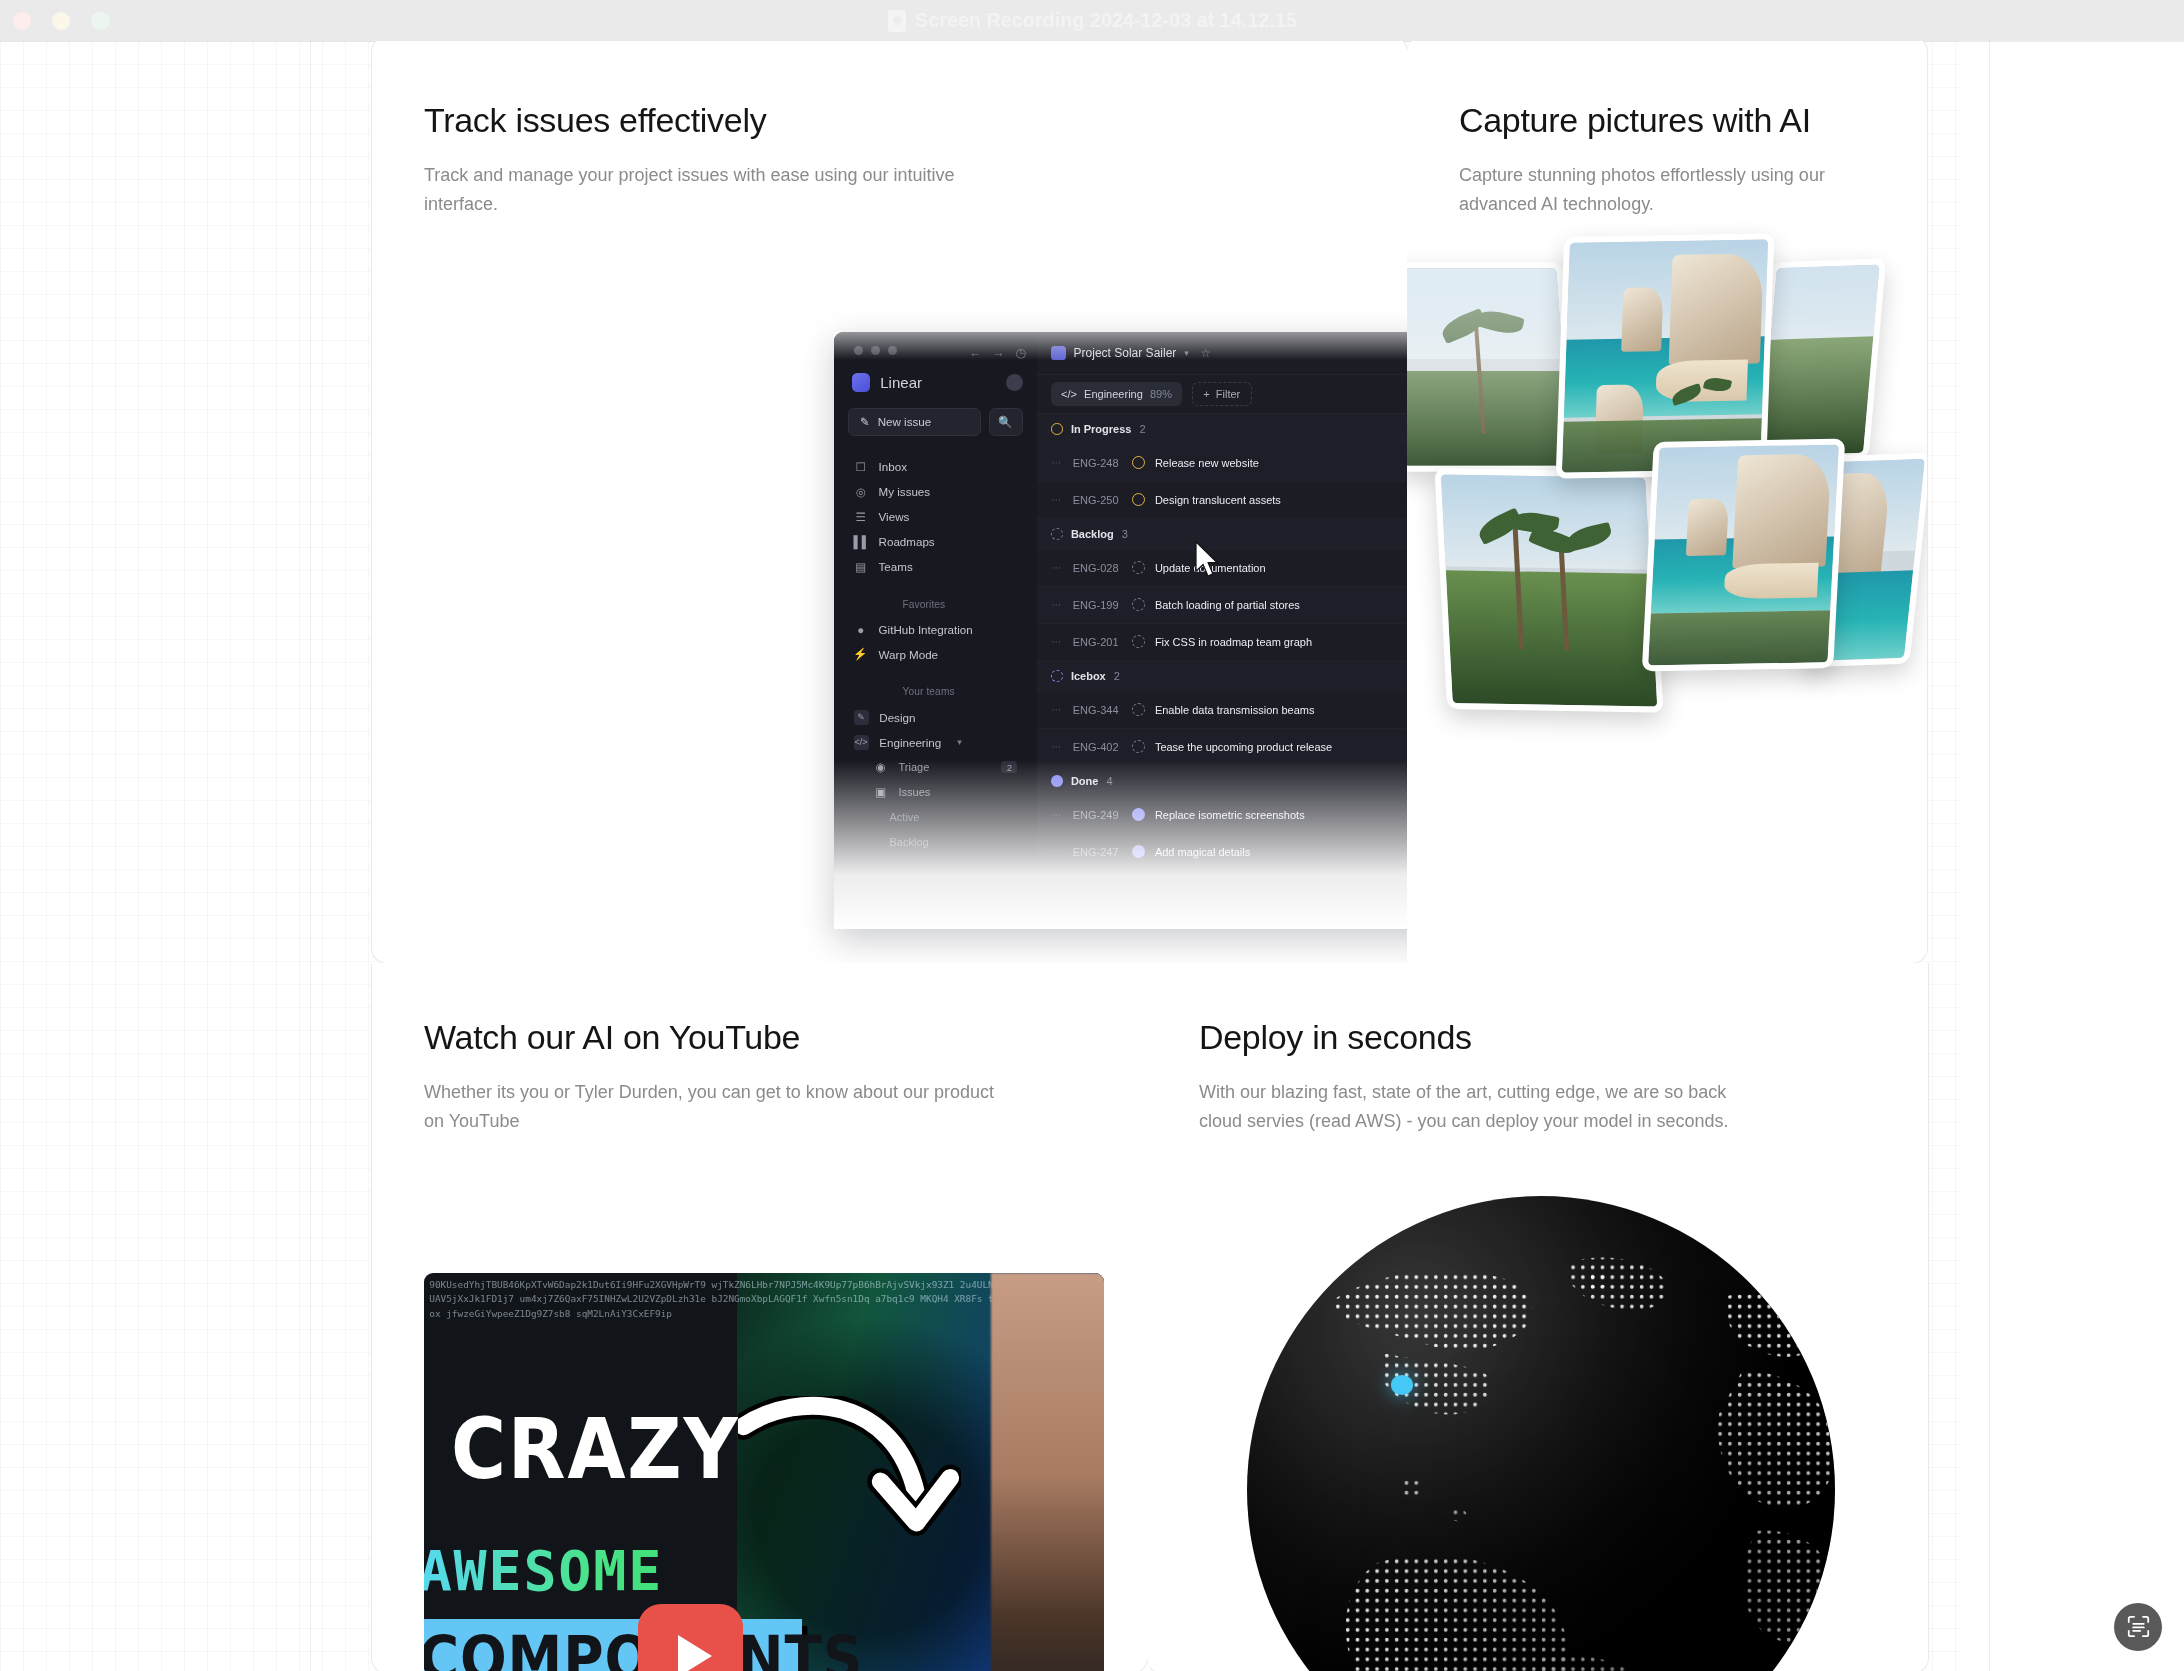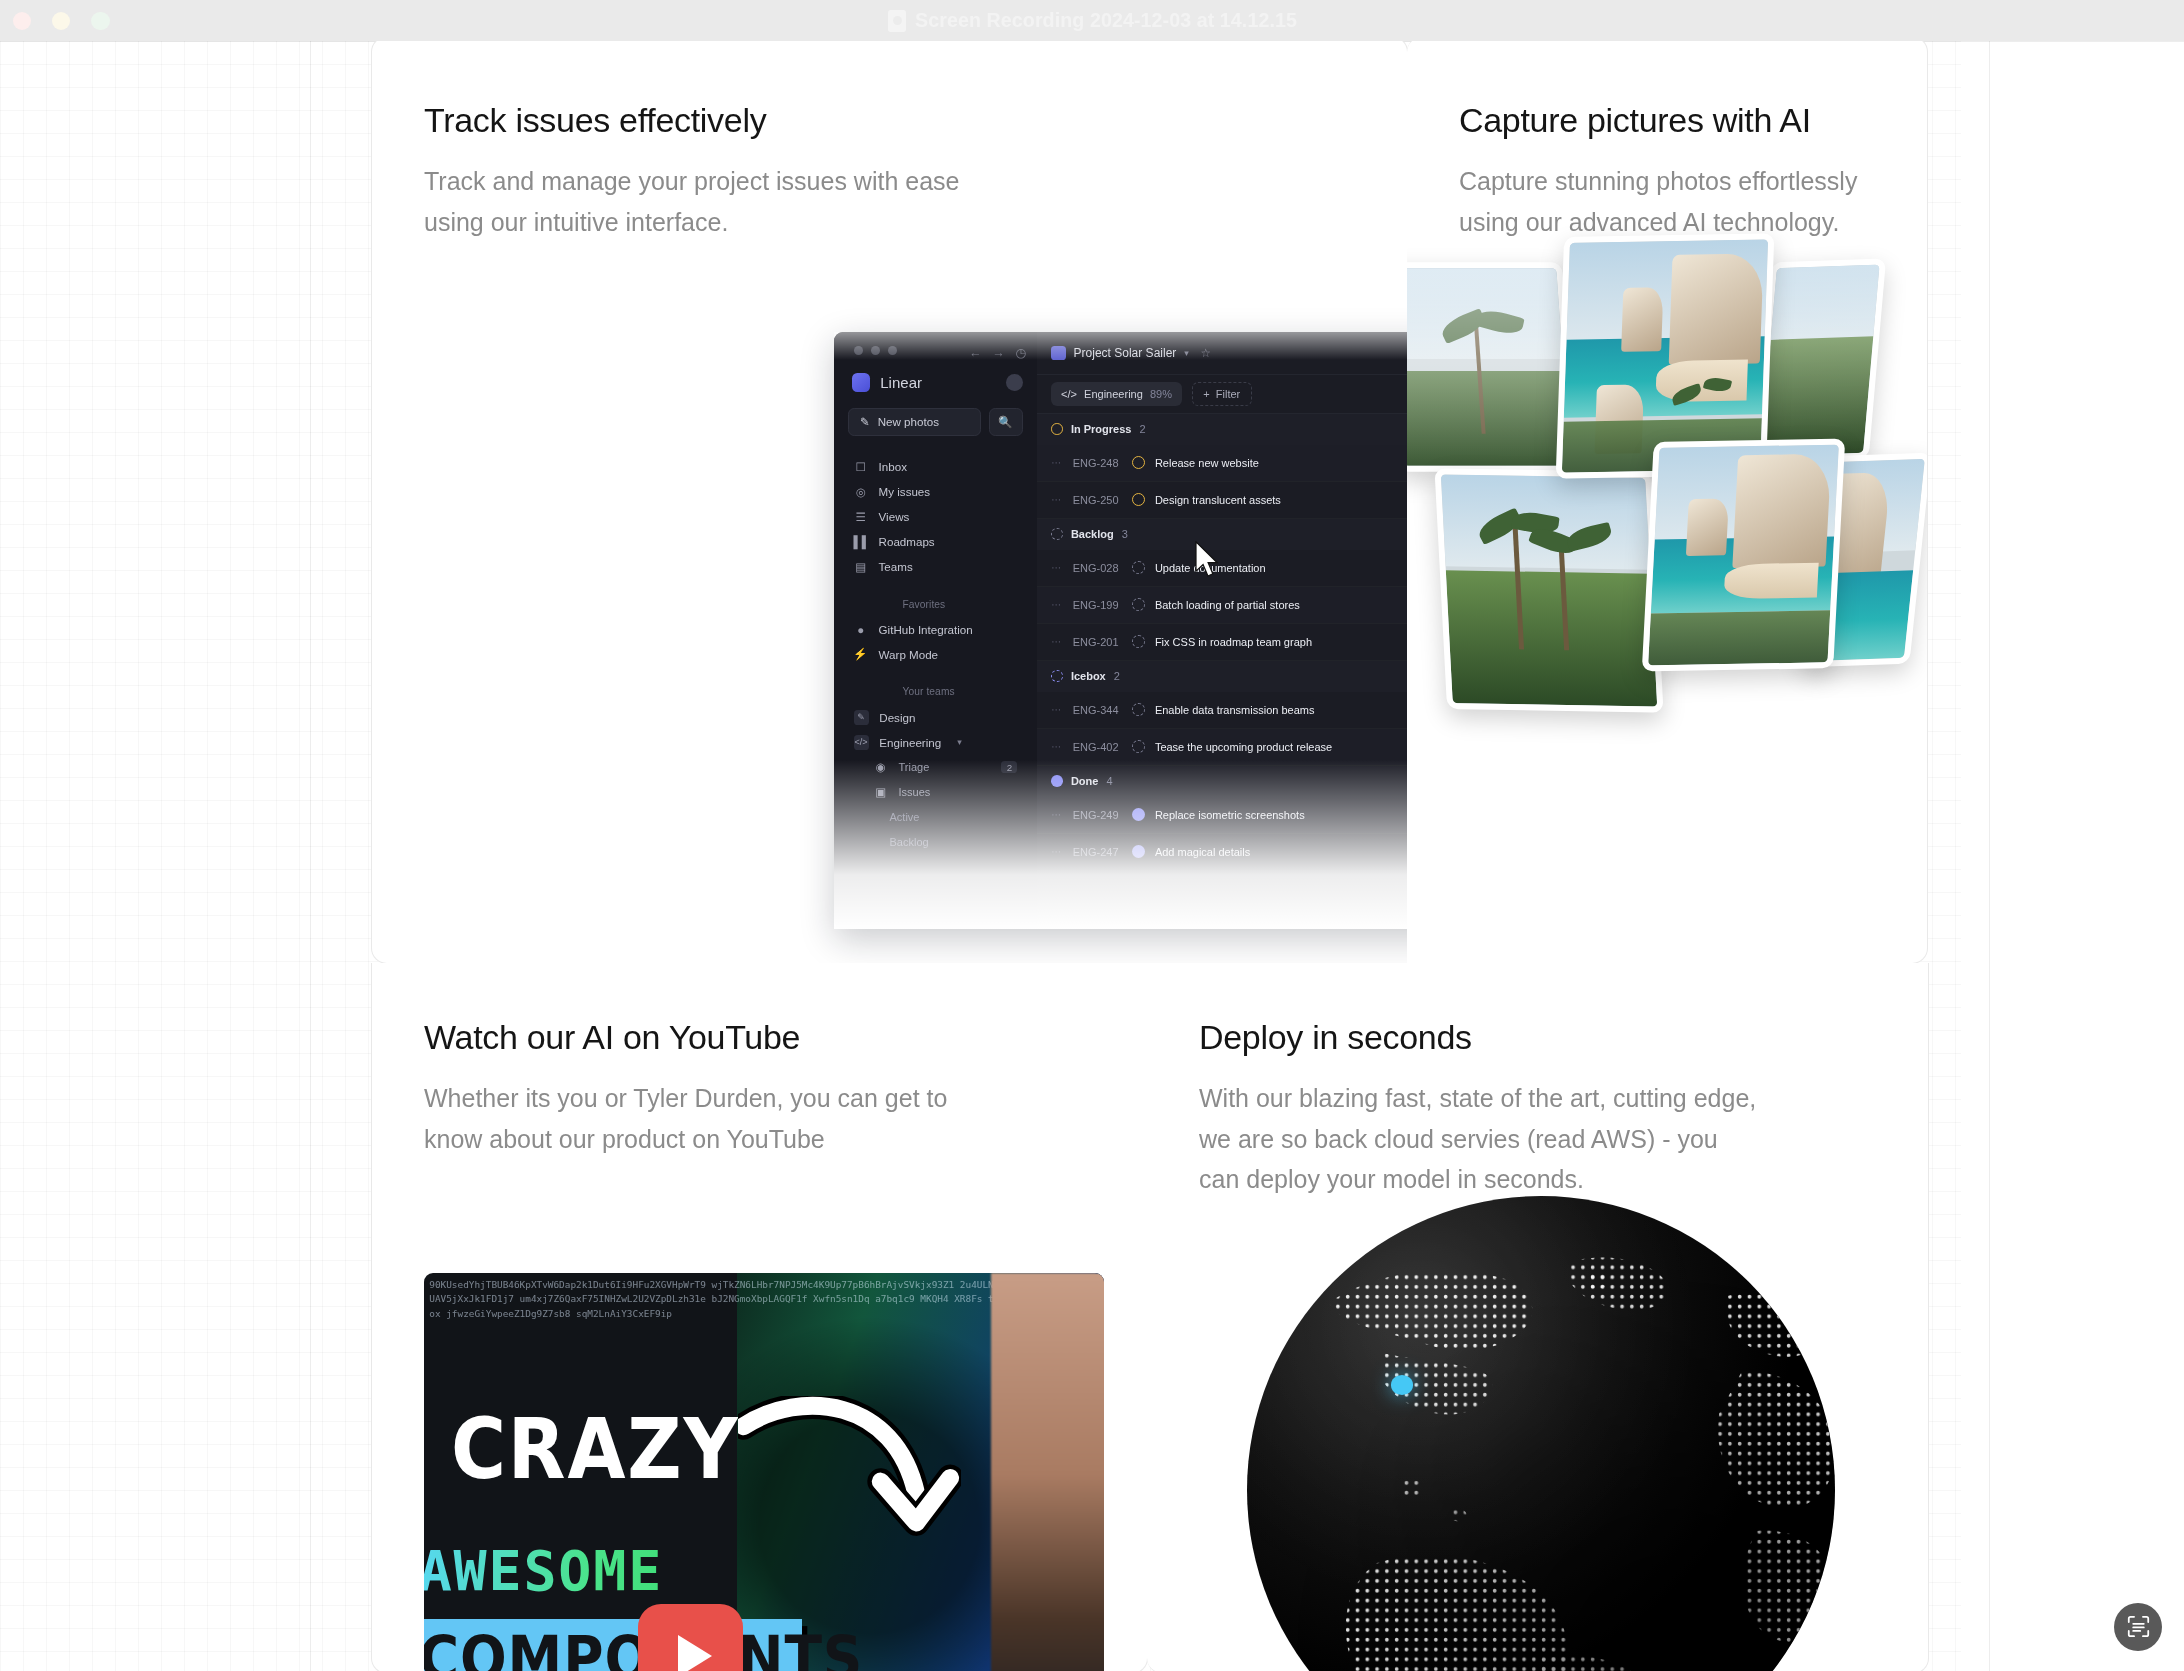--- a/index.html
+++ b/index.html
@@ -136,7 +136,7 @@
     margin-bottom: 21.4px;
   }
   p.card-desc {
-    font-size: 25px;
+    font-size: 18px;
     font-weight: 400;
     color: #8b8b8b;
     line-height: 1.62;

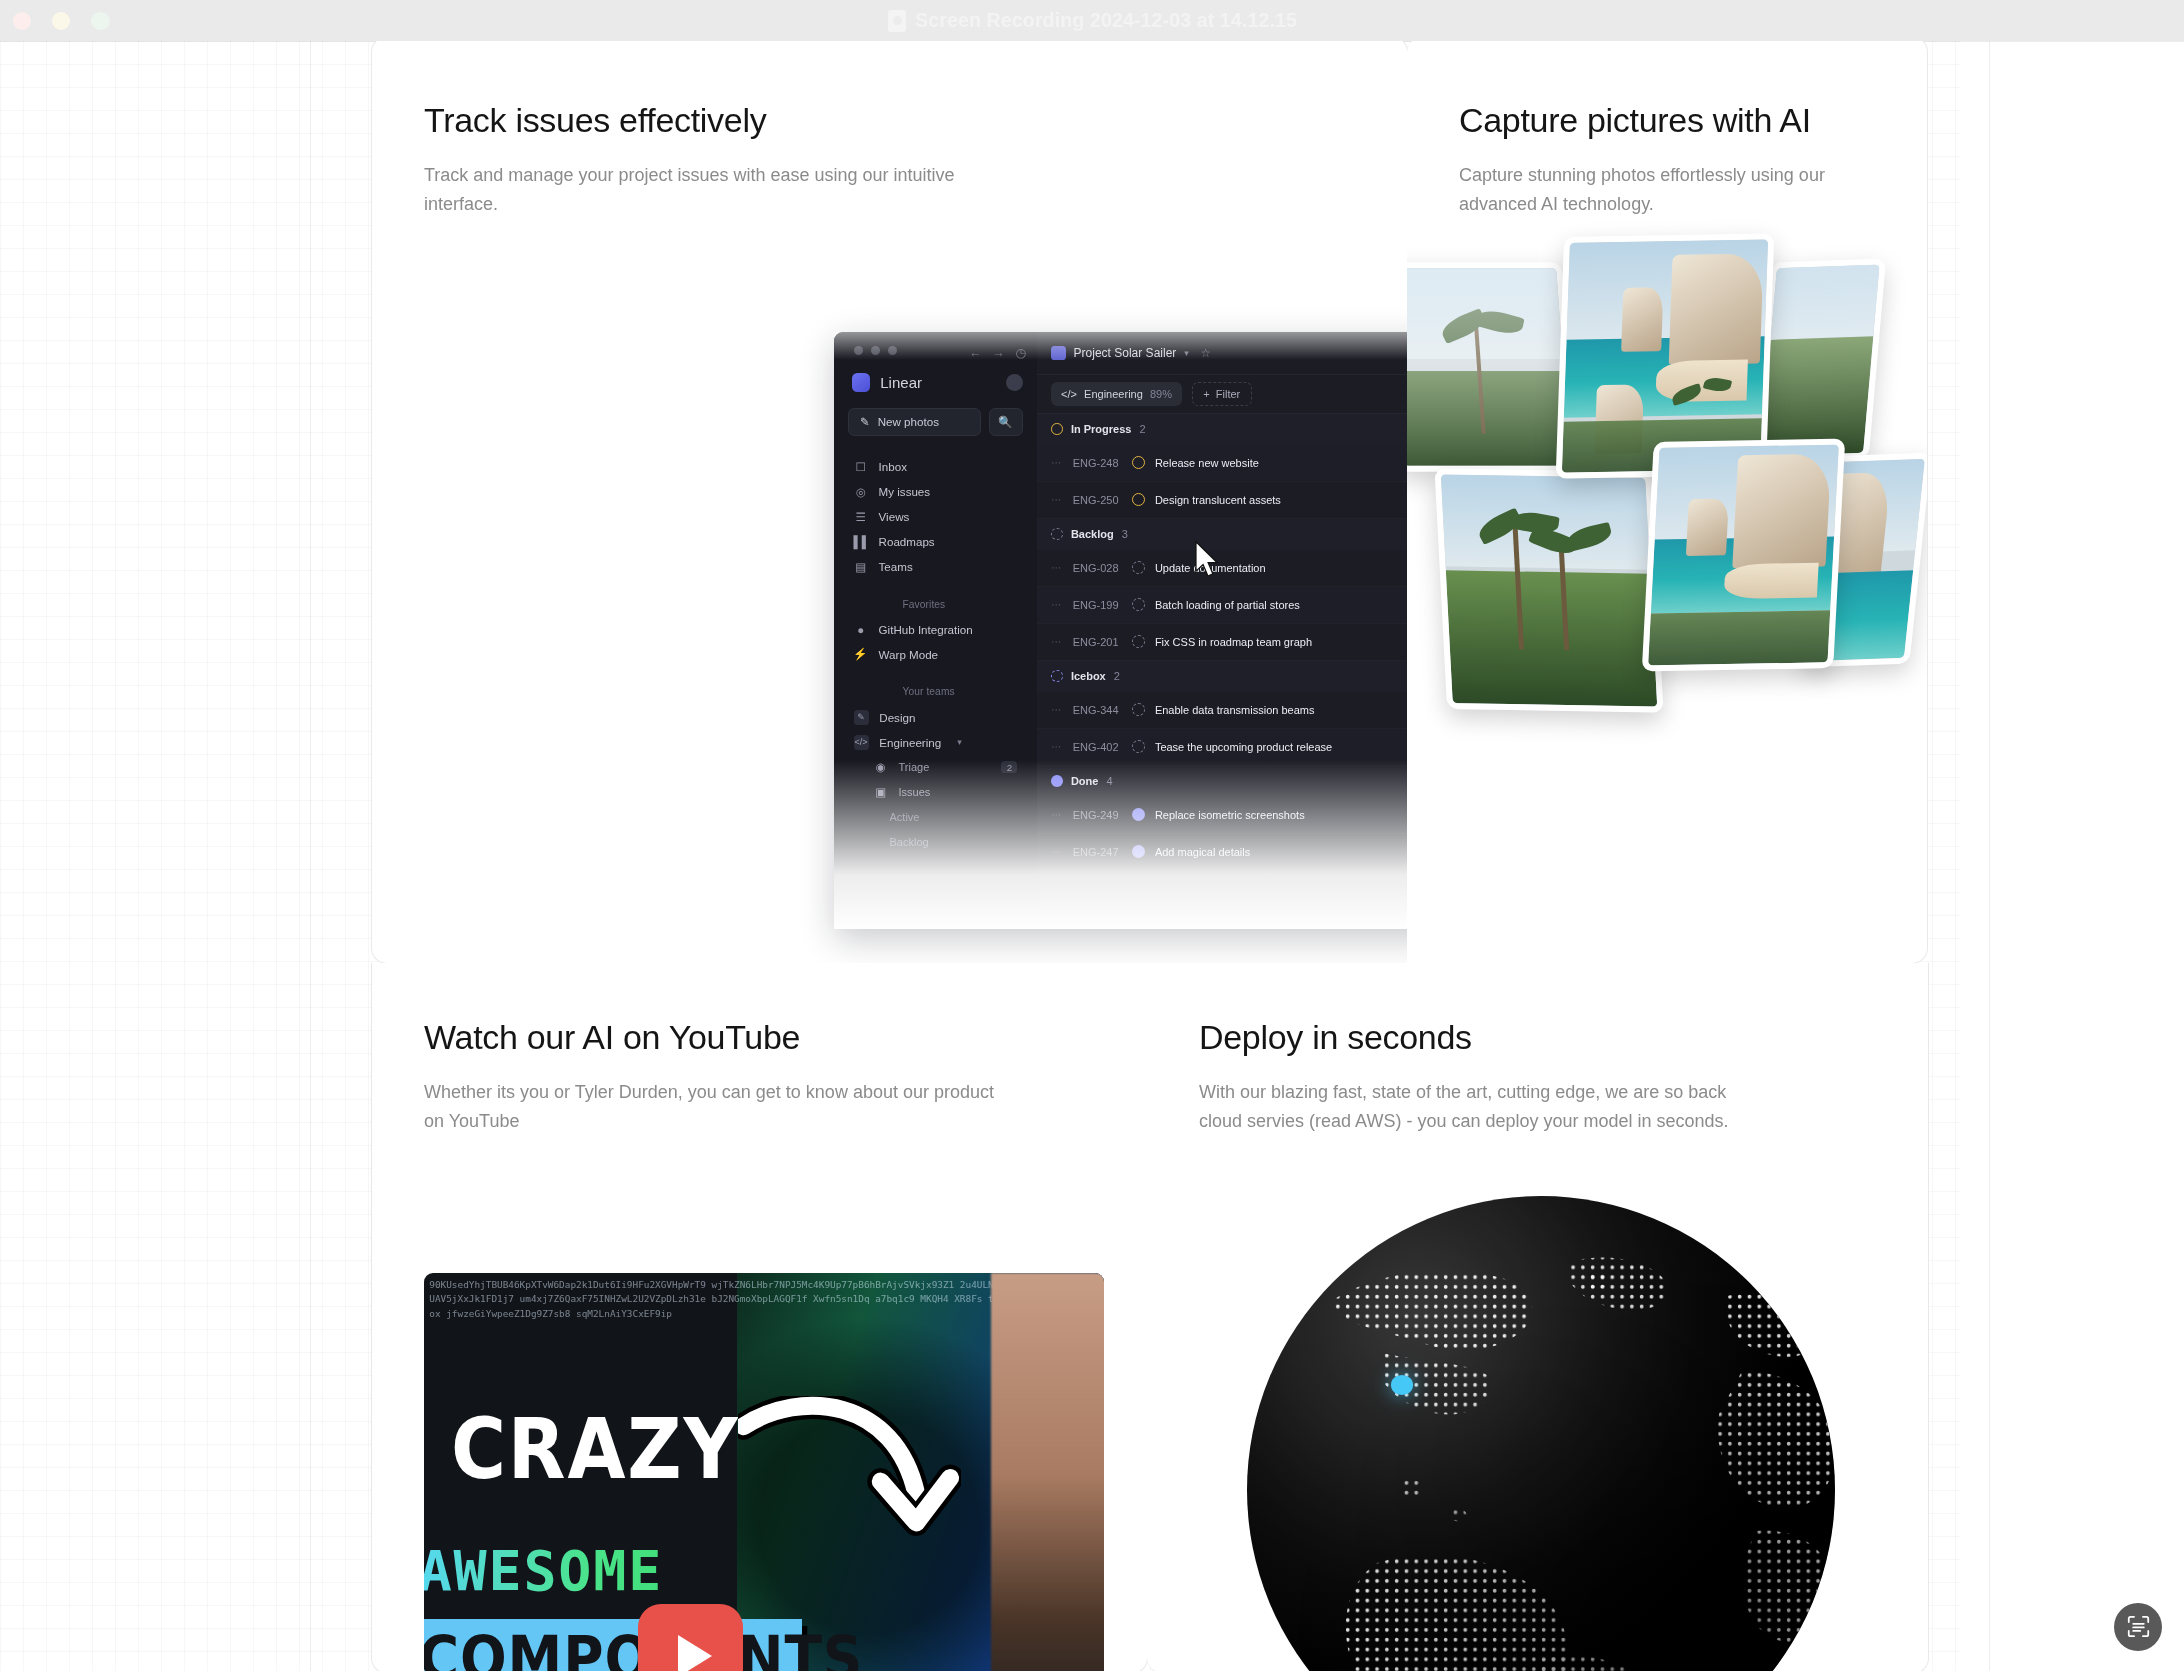--- a/index.html
+++ b/index.html
@@ -520,7 +520,7 @@
               <div class="ln-newrow">
                 <div class="ln-newissue">
                   <span>✎</span>
-                  <span>New photos</span>
+                  <span>New issue</span>
                 </div>
                 <div class="ln-search">🔍</div>
               </div>

